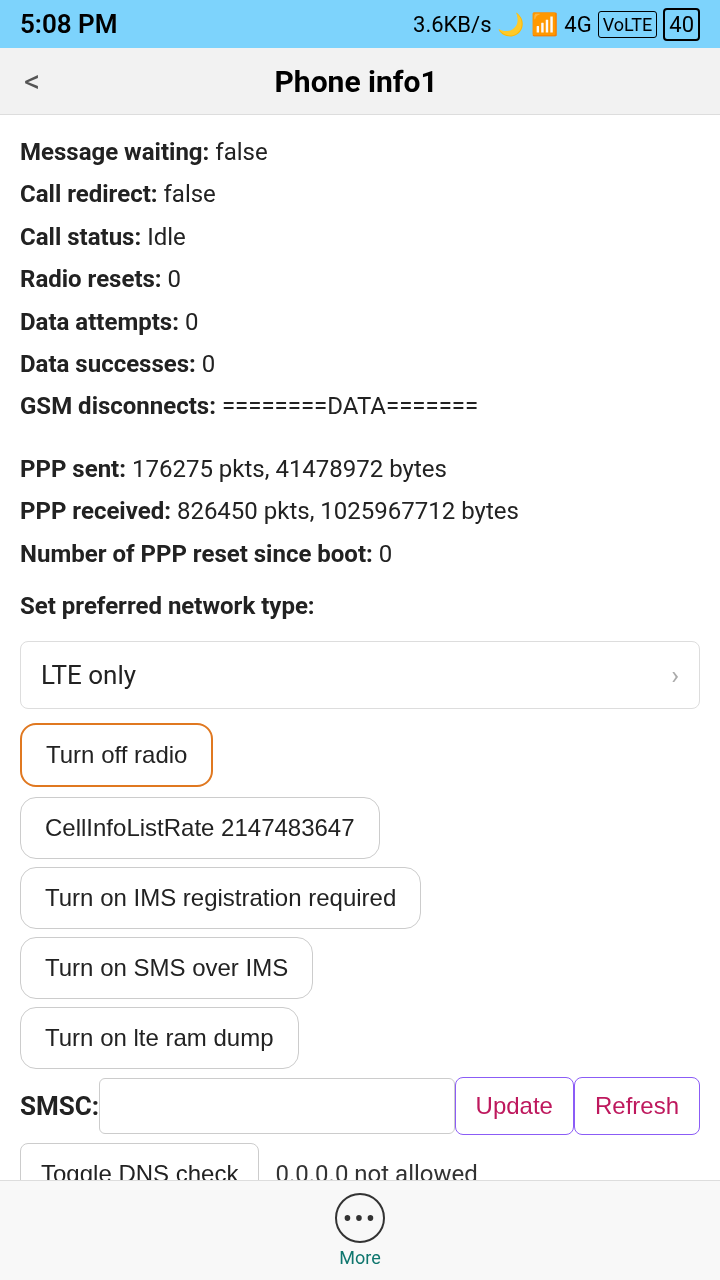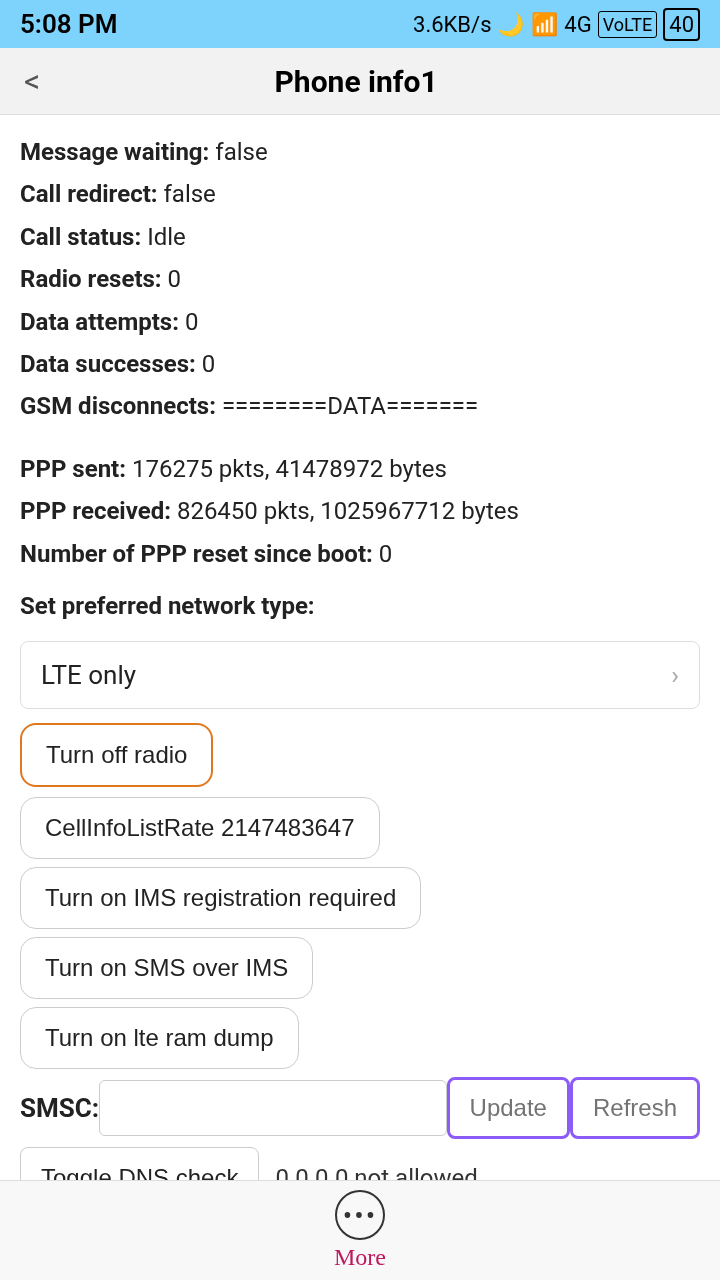--- a/index.html
+++ b/index.html
@@ -152,11 +152,11 @@
       min-height: 56px;
     }
     .smsc-btn {
-      border: 3px solid #8b5cf6;
+      border: 1px solid #8b5cf6;
       border-radius: 8px;
       padding: 14px 20px;
       font-size: 24px;
-      color: #737373;
+      color: #be185d;
       background: #fff;
       cursor: pointer;
       white-space: nowrap;

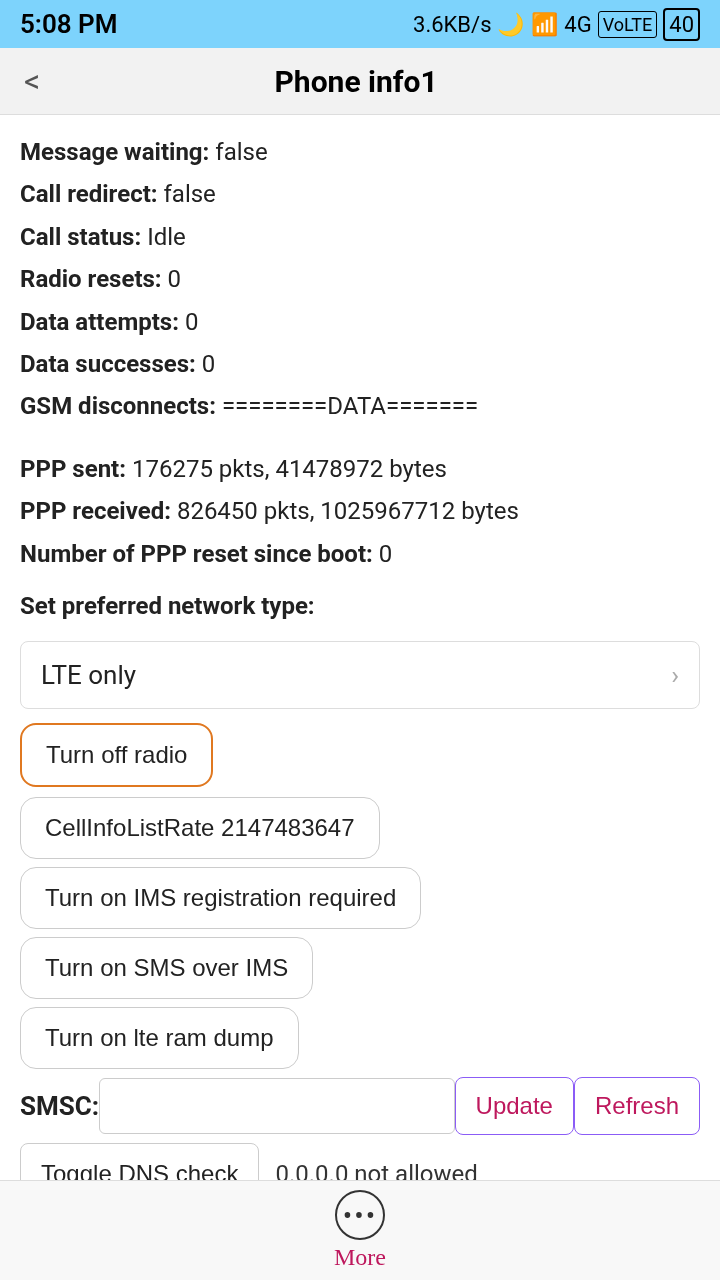--- a/index.html
+++ b/index.html
@@ -218,9 +218,8 @@
       letter-spacing: 2px;
     }
     .more-label {
-      font-size: 24px;
-      color: #be185d;
-      font-family: Liberation Serif, serif;
+      font-size: 18px;
+      color: #0f766e;
     }
 
     .page-wrapper {

